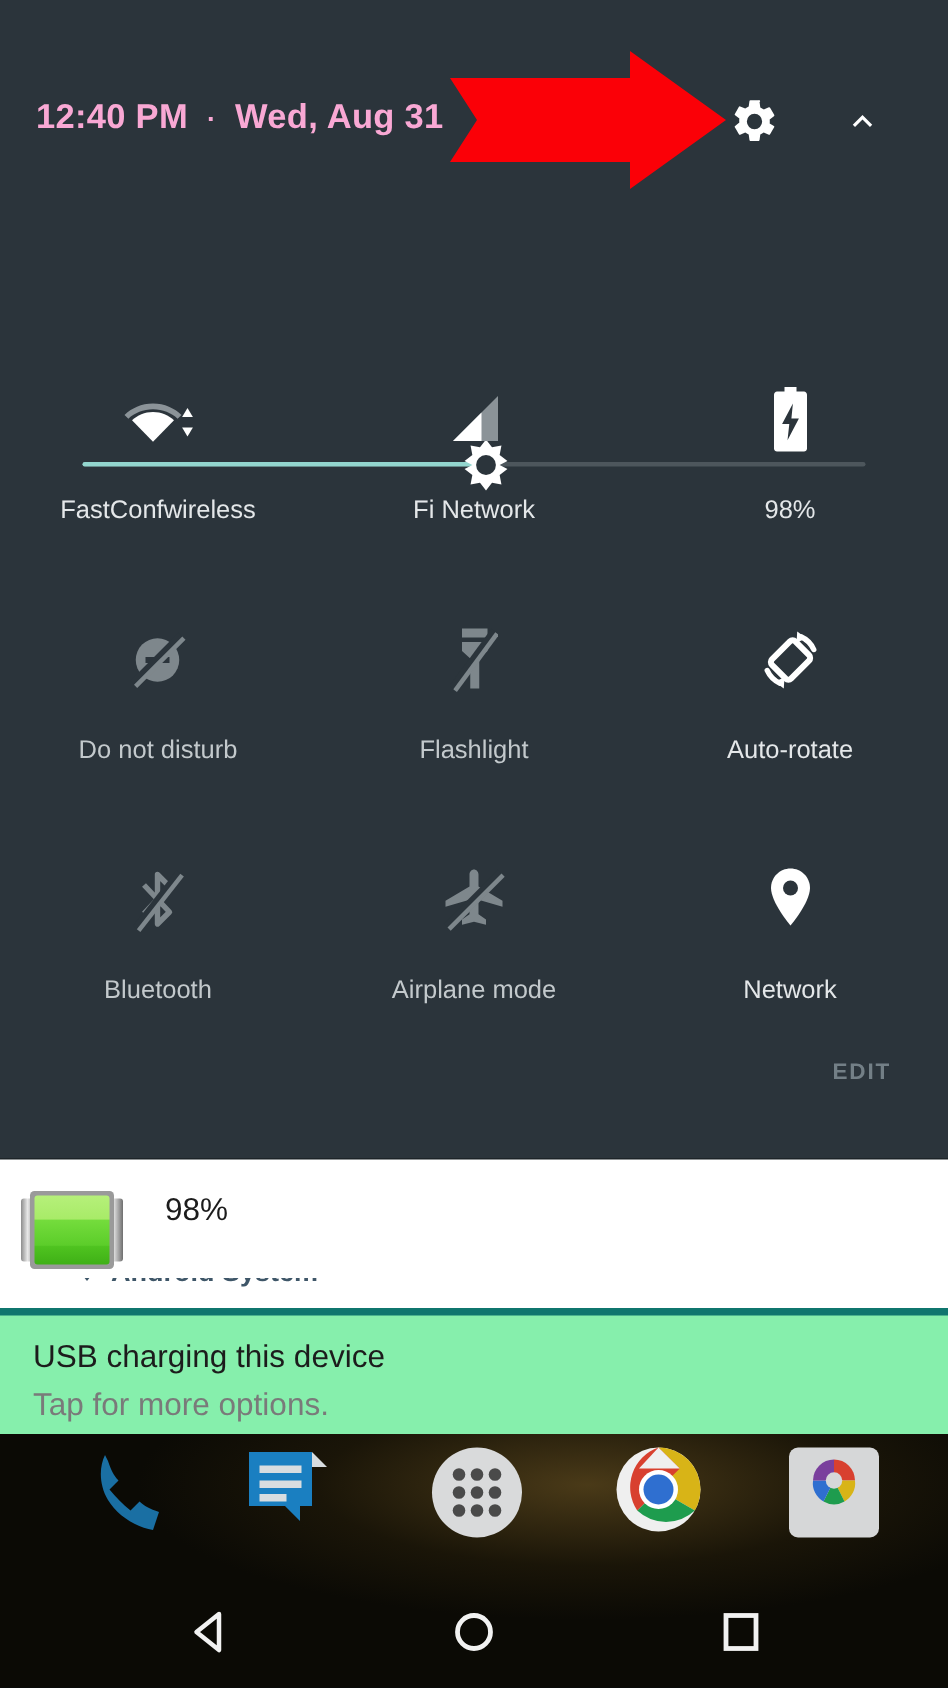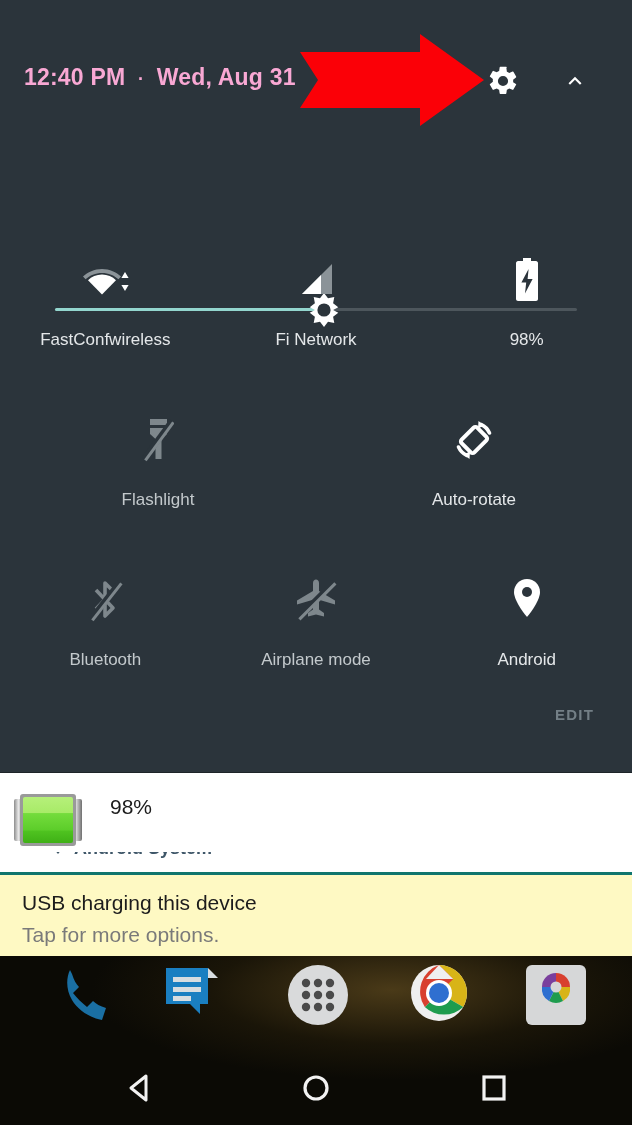--- a/index.html
+++ b/index.html
@@ -220,6 +220,17 @@
       </div>
 
       <div class="tile-row">
+        <div class="tile off">
+          <div class="tile-icon">
+            <svg width="46" height="46" viewBox="0 0 46 46">
+              <circle cx="23" cy="23" r="14.5" fill="#7e878c"></circle>
+              <rect x="15" y="21" width="16" height="4" fill="#2b343b"></rect>
+              <path d="M7,39 L39,7" stroke="#2b343b" stroke-width="6" fill="none"></path>
+              <path d="M8.4,40.6 L40.6,8.4" stroke="#7e878c" stroke-width="3" fill="none"></path>
+            </svg>
+          </div>
+          <div class="tile-label">Do not disturb</div>
+        </div>
 
         <div class="tile off">
           <div class="tile-icon">

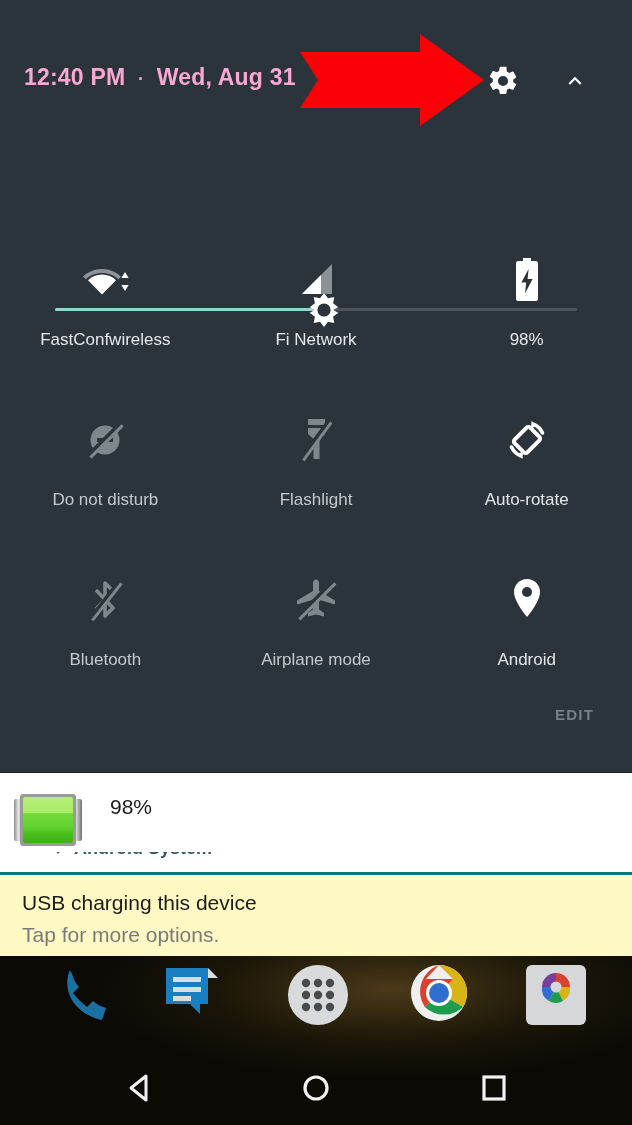--- a/index.html
+++ b/index.html
@@ -288,7 +288,7 @@
               <circle cx="17" cy="15" r="5" fill="#2b343b"></circle>
             </svg>
           </div>
-          <div class="tile-label">Android</div>
+          <div class="tile-label">Network</div>
         </div>
       </div>
     </div>

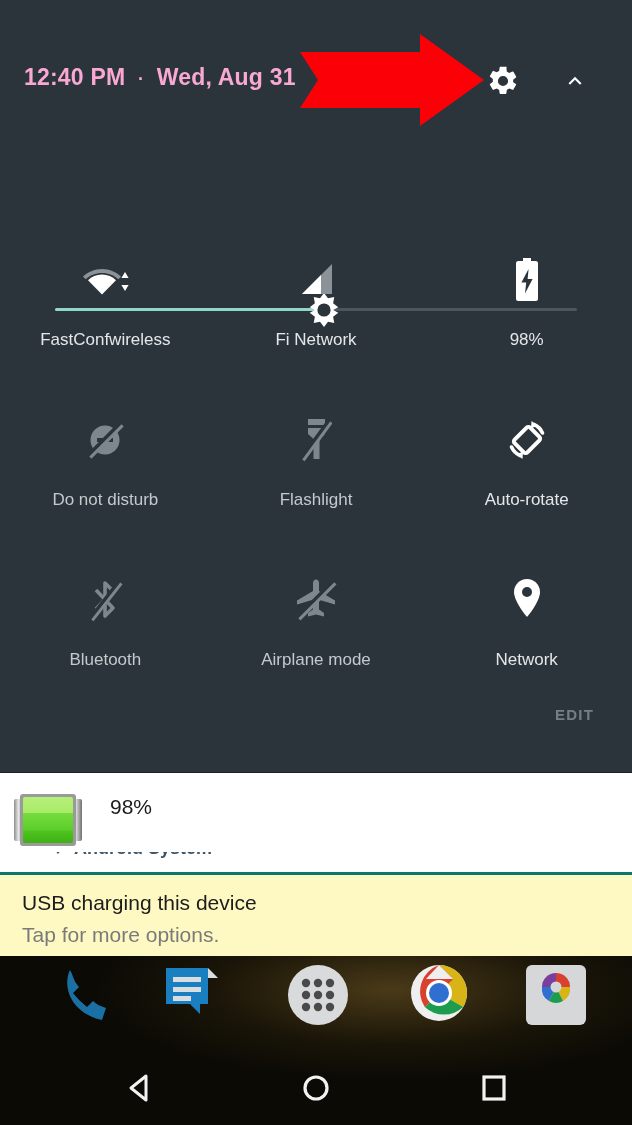--- a/index.html
+++ b/index.html
@@ -110,8 +110,8 @@
   }
   .notif-usb {
     position:absolute; left:0; top:872px; width:632px; height:84px;
-    background:#fef9c3;
-    border-top:3px solid #0f766e;
+    background:#86efac;
+    border-top:5px solid #0f766e;
   }
   .usb-title {
     position:absolute; left:22px; top:16px;

